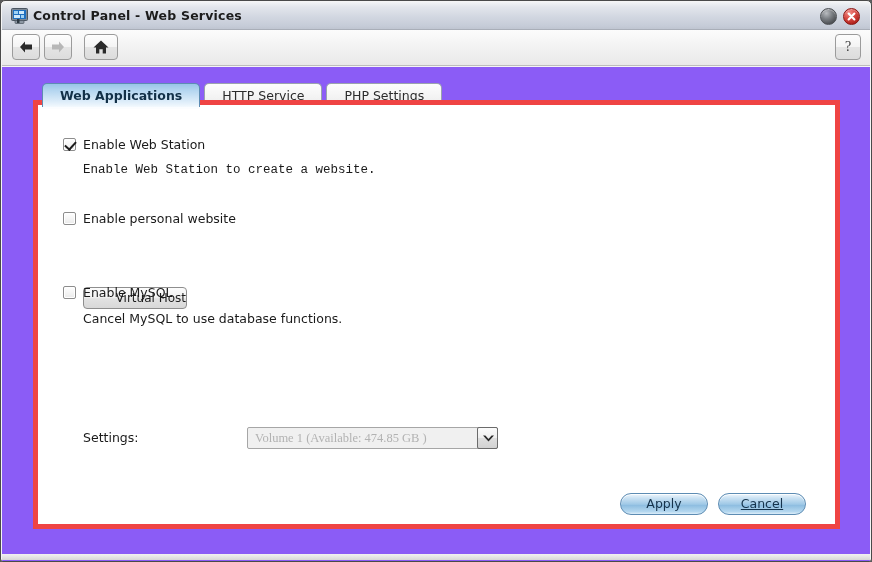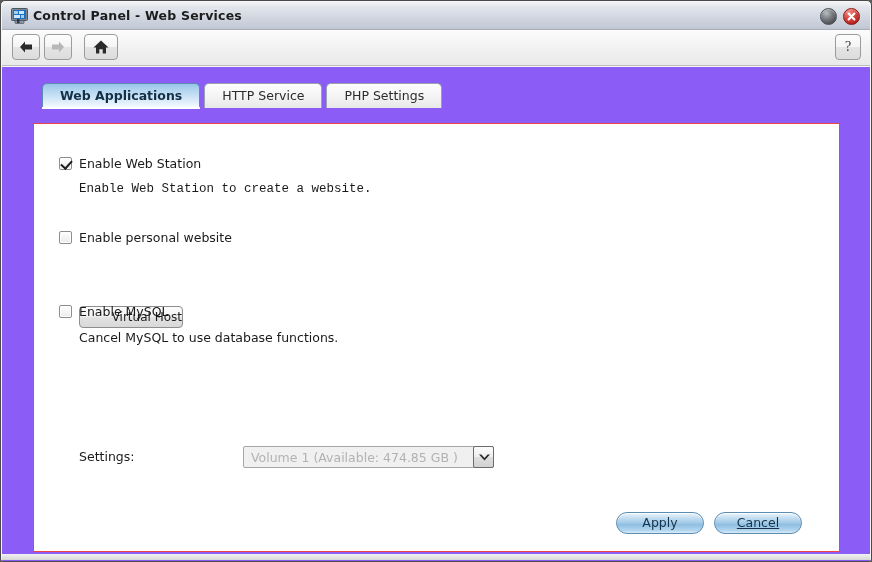--- a/index.html
+++ b/index.html
@@ -150,10 +150,10 @@
   
   #panel {
     position: absolute;
-    left: 31px; top: 56px;
+    left: 31px; top: 33px;
     width: 807px; height: 429px;
     background: #ffffff;
-    border: 1px solid #ef4444;
+    border: 5px solid #ef4444;
   }
 
   

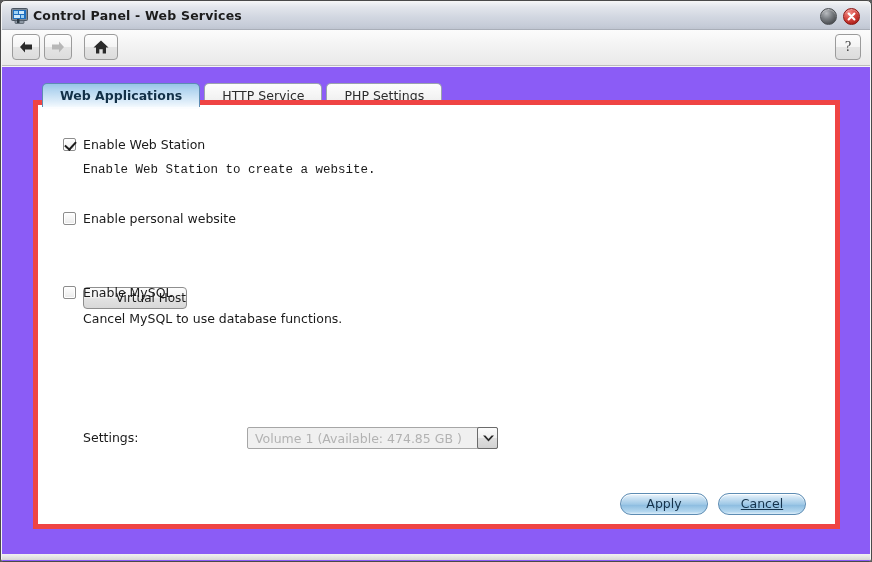--- a/index.html
+++ b/index.html
@@ -221,6 +221,7 @@
     border: 1px solid #a6a6a6;
     border-radius: 2px;
     cursor: default;
+    font-family: Liberation Serif, serif;
   }
   #volume-value {
     position: absolute;

